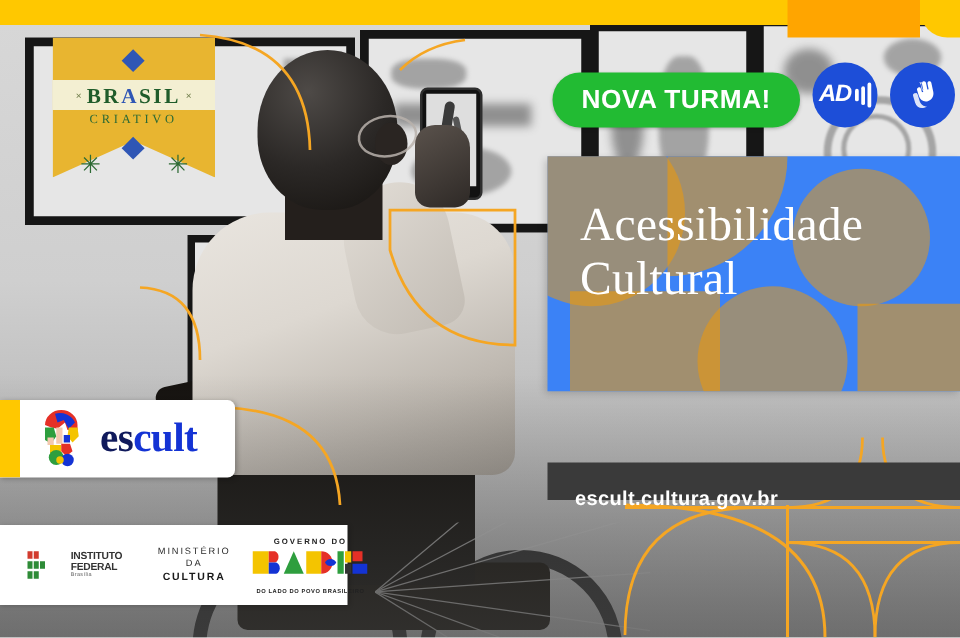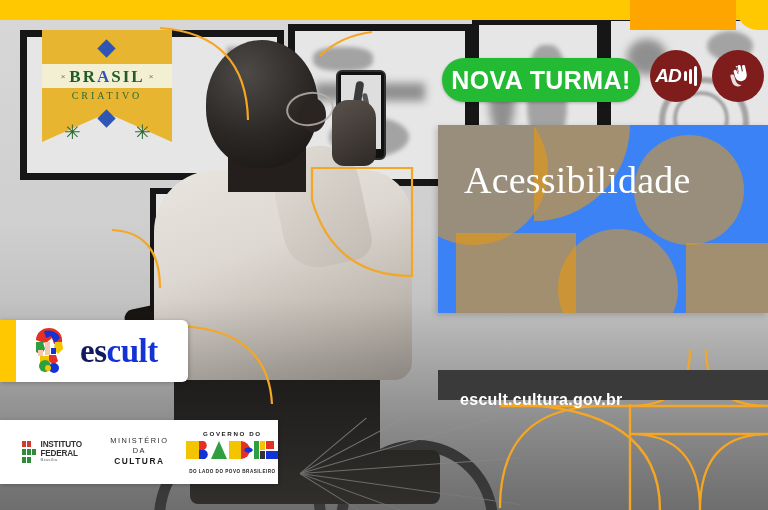--- a/index.html
+++ b/index.html
@@ -137,7 +137,7 @@
     box-shadow:0 1px 3px rgba(0,0,0,.25);
   }
   .nova span{
-    color:#fff;font-weight:700;font-size:25px;letter-spacing:.4px;
+    color:#fff;font-weight:700;font-size:21px;letter-spacing:.4px;
     font-family:"Liberation Sans",sans-serif;
   }
 

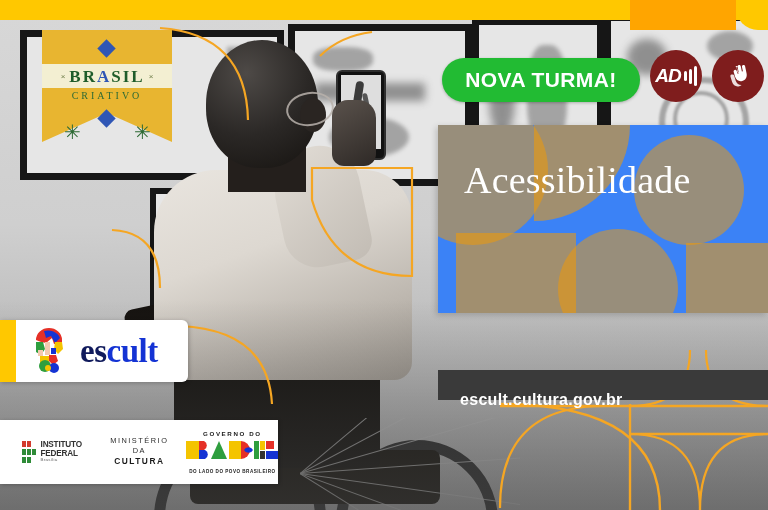--- a/index.html
+++ b/index.html
@@ -144,7 +144,7 @@
   
   .a11y{position:absolute;left:650px;top:50px;display:flex;gap:10px;}
   .a11y .circ{
-    width:52px;height:52px;border-radius:50%;background:#7f1d1d;
+    width:52px;height:52px;border-radius:50%;background:#1d4ed8;
     display:flex;align-items:center;justify-content:center;
   }
   .ad-txt{color:#fff;font-weight:700;font-size:19px;font-style:italic;letter-spacing:-1px;}

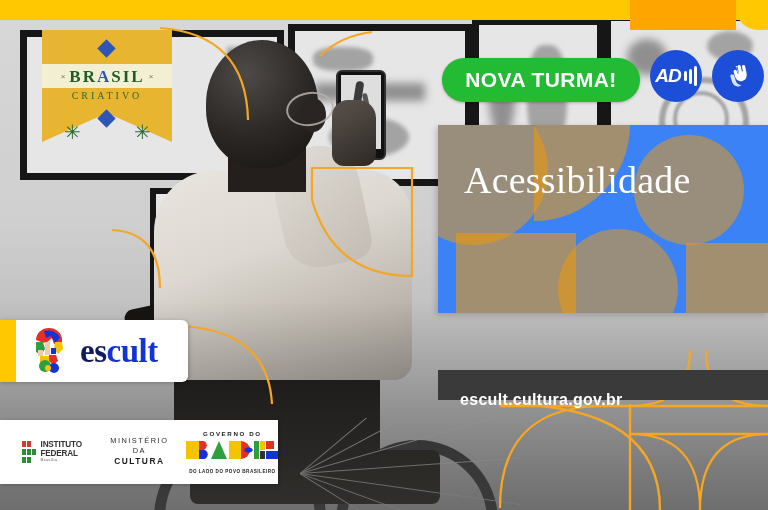--- a/index.html
+++ b/index.html
@@ -361,6 +361,7 @@
     <div class="pat" style="left:248px;top:118px;width:82px;height:70px;"></div>
     <div class="title">
       <div>Acessibilidade</div>
+      <div>Cultural</div>
     </div>
   </div>
 

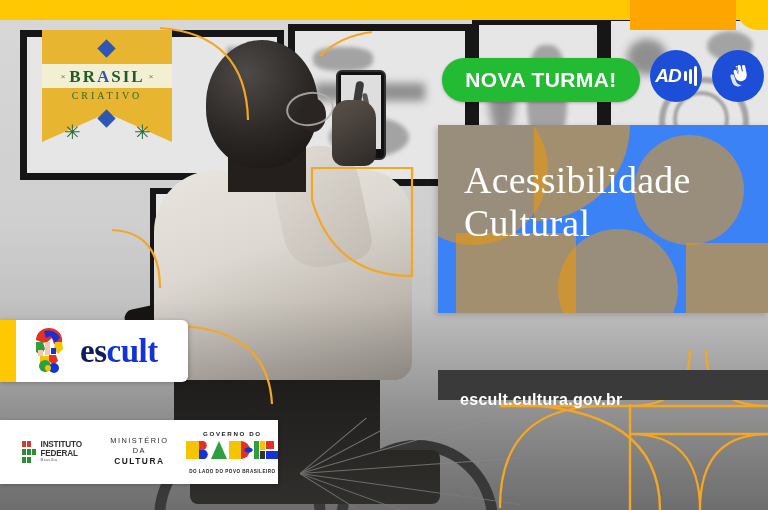--- a/index.html
+++ b/index.html
@@ -196,7 +196,7 @@
     position:absolute;left:0;top:420px;width:278px;height:64px;background:#fff;
     display:flex;align-items:center;box-shadow:1px 1px 4px rgba(0,0,0,.22);
   }
-  .if-logo{display:flex;align-items:flex-end;margin-left:22px;}
+  .if-logo{display:flex;align-items:flex-end;margin-left:22px;gap:16px;}
   .if-grid{width:22px;height:22px;display:grid;grid-template-columns:repeat(3,1fr);
       grid-template-rows:repeat(3,1fr);gap:1.5px;}
   .if-grid i{display:block;background:#2E8B37;}

